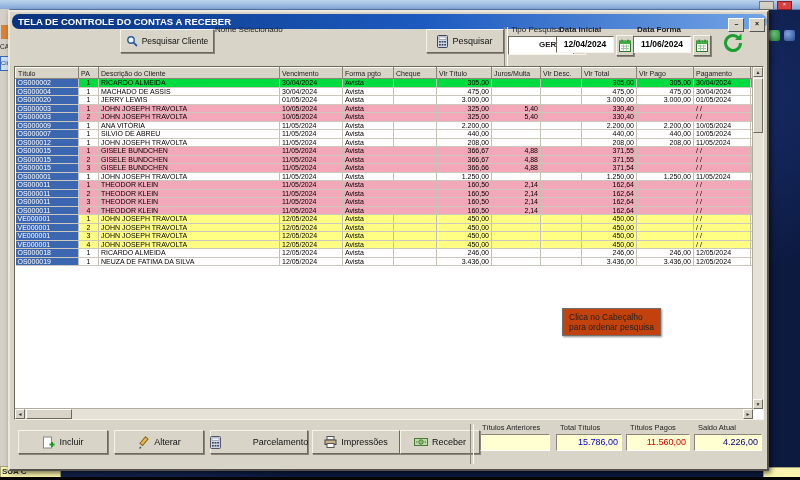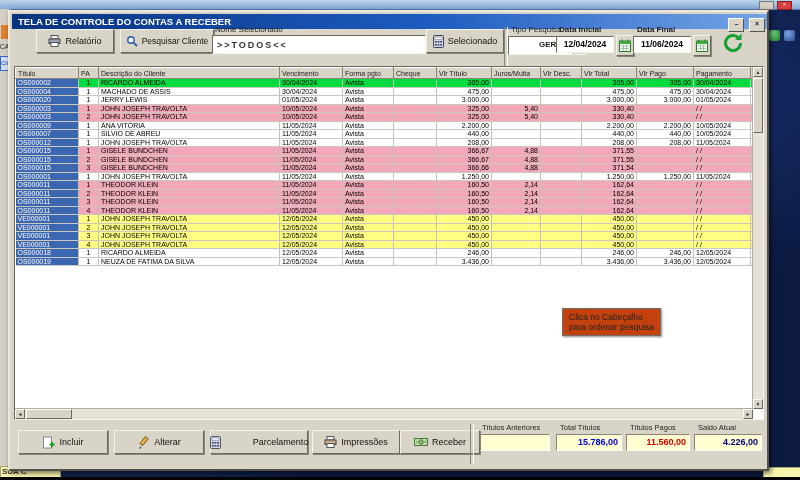--- a/index.html
+++ b/index.html
@@ -42,7 +42,7 @@
     box-shadow:2px 2px 5px rgba(0,0,0,.55);}
   .titlebar{position:absolute;left:2px;top:2px;width:749px;height:15px;
     background:linear-gradient(90deg,#08337e 0%,#1d5bc0 55%,#74a4e6 100%);
-    color:#fff;font-size:9.5px;font-weight:bold;line-height:15px;padding-left:6px;}
+    color:#fff;font-size:9.5px;font-weight:bold;line-height:15px;padding-left:6px;border-radius:7px;}
   .winbtns{position:absolute;right:2px;top:1px;}
   .wbtn{display:inline-block;width:14px;height:12px;margin-left:2px;background:#d8d4c8;
     border:1px solid;border-color:#fff #555 #555 #fff;font-size:7px;line-height:10px;

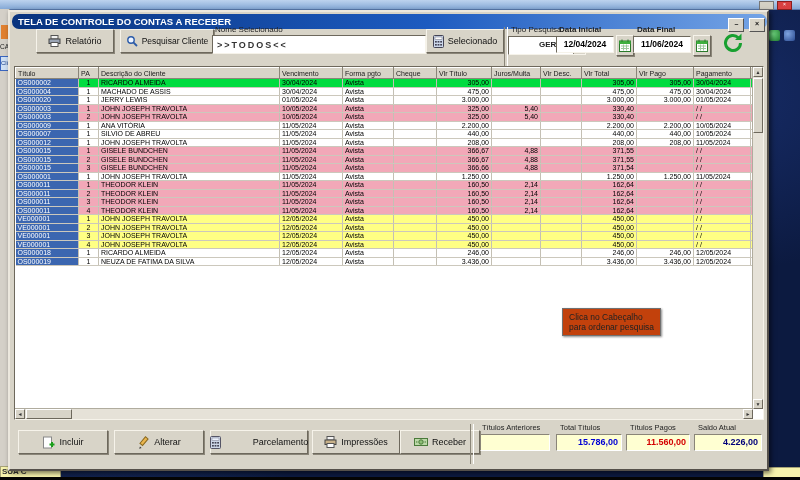--- a/index.html
+++ b/index.html
@@ -206,7 +206,7 @@
         </g>
       </svg>
   </div>
-  <span class="minilbl" id="lbl-dfin">Data Final</span>
+  <span class="minilbl" id="lbl-dfin">Data Forma</span>
   <div class="datebox" id="date-fin">11/06/2024</div>
   <div class="btn3d calbtn" id="cal-fin">
     <svg class="icon" width="12" height="13" viewBox="0 0 12 13">

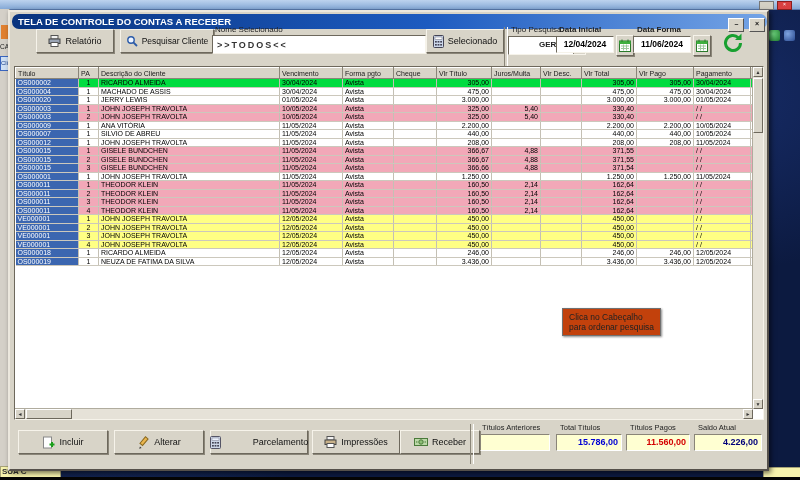--- a/index.html
+++ b/index.html
@@ -152,14 +152,6 @@
     </span>
   </div>
 
-  <div class="btn3d" id="btn-report">
-    <svg class="icon" width="13" height="12" viewBox="0 0 13 12">
-        <rect x="3" y="0.5" width="7" height="3.5" fill="#f2f2f2" stroke="#555"></rect>
-        <rect x="1" y="4" width="11" height="4.5" fill="#9aa4b4" stroke="#444"></rect>
-        <rect x="3" y="7.5" width="7" height="4" fill="#fff" stroke="#555"></rect>
-      </svg>
-    <span>Relatório</span>
-  </div>
   <div class="btn3d" id="btn-searchclient">
     <svg class="icon" width="12" height="12" viewBox="0 0 12 12">
         <circle cx="5" cy="5" r="3.2" fill="#eef4ff" stroke="#2a5aa8" stroke-width="1.4"></circle>

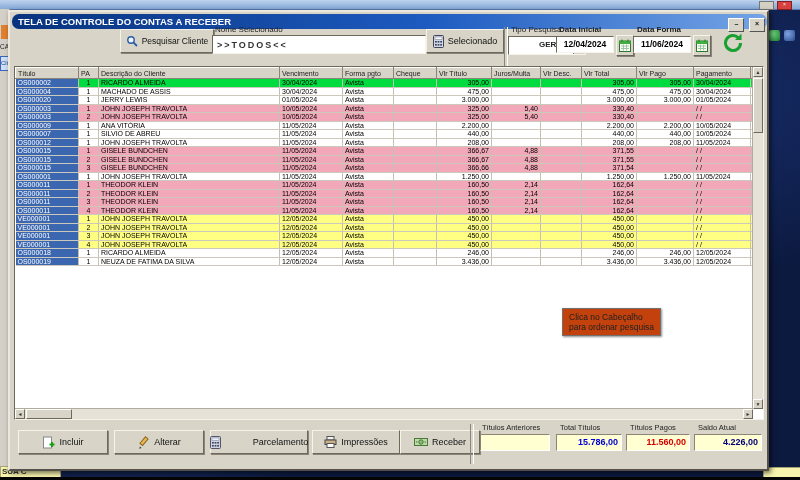--- a/index.html
+++ b/index.html
@@ -160,7 +160,6 @@
     <span>Pesquisar Cliente</span>
   </div>
   <span class="minilbl" id="lbl-nome">Nome Selecionado</span>
-  <input id="input-nome" value="&gt;&gt;TODOS&lt;&lt;" style="">
   <div class="btn3d" id="btn-recalc">
     <svg class="icon" width="11" height="13" viewBox="0 0 11 13">
         <rect x="0.5" y="0.5" width="10" height="12" rx="1" fill="#cdd8ec" stroke="#445"></rect>

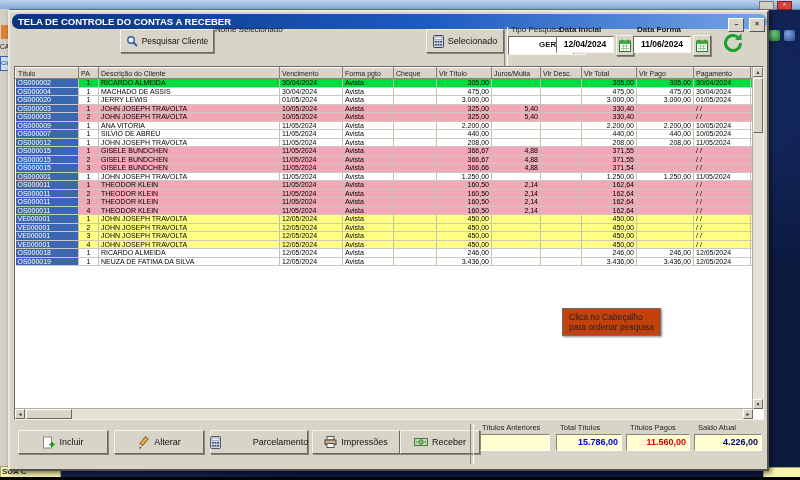--- a/index.html
+++ b/index.html
@@ -173,7 +173,7 @@
           <rect x="7.2" y="9" width="1.8" height="1.6"></rect>
         </g>
       </svg>
-    <span>Selecionado</span>
+    <span>Pesquisar</span>
   </div>
   <div class="vsep" id="vsep1"></div>
   <span class="minilbl" id="lbl-tipo">Tipo Pesquisa</span>

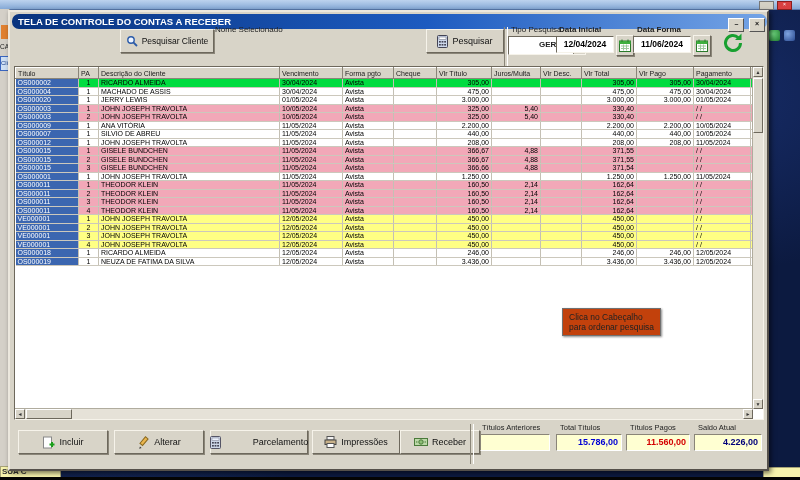--- a/index.html
+++ b/index.html
@@ -117,7 +117,7 @@
   #summary{position:absolute;left:466px;top:408px;width:288px;height:47px;}
   .sumlbl{position:absolute;top:3px;font-size:7.5px;color:#222;white-space:nowrap;}
   .sumbox{position:absolute;top:14px;height:17px;background:#ffffd2;border:1px solid;
-    border-color:#8a8578 #fff #fff #8a8578;font-size:9px;font-weight:bold;text-align:right;
+    border-color:#8a8578 #fff #fff #8a8578;font-size:9px;font-weight:normal;text-align:right;
     line-height:15px;padding:0 3px;box-sizing:border-box;color:#111;}
   #lbl-prev{left:6px}  #box-prev{left:4px;width:70px}
   #lbl-total{left:84px} #box-total{left:80px;width:66px;color:var(--total-col)}

